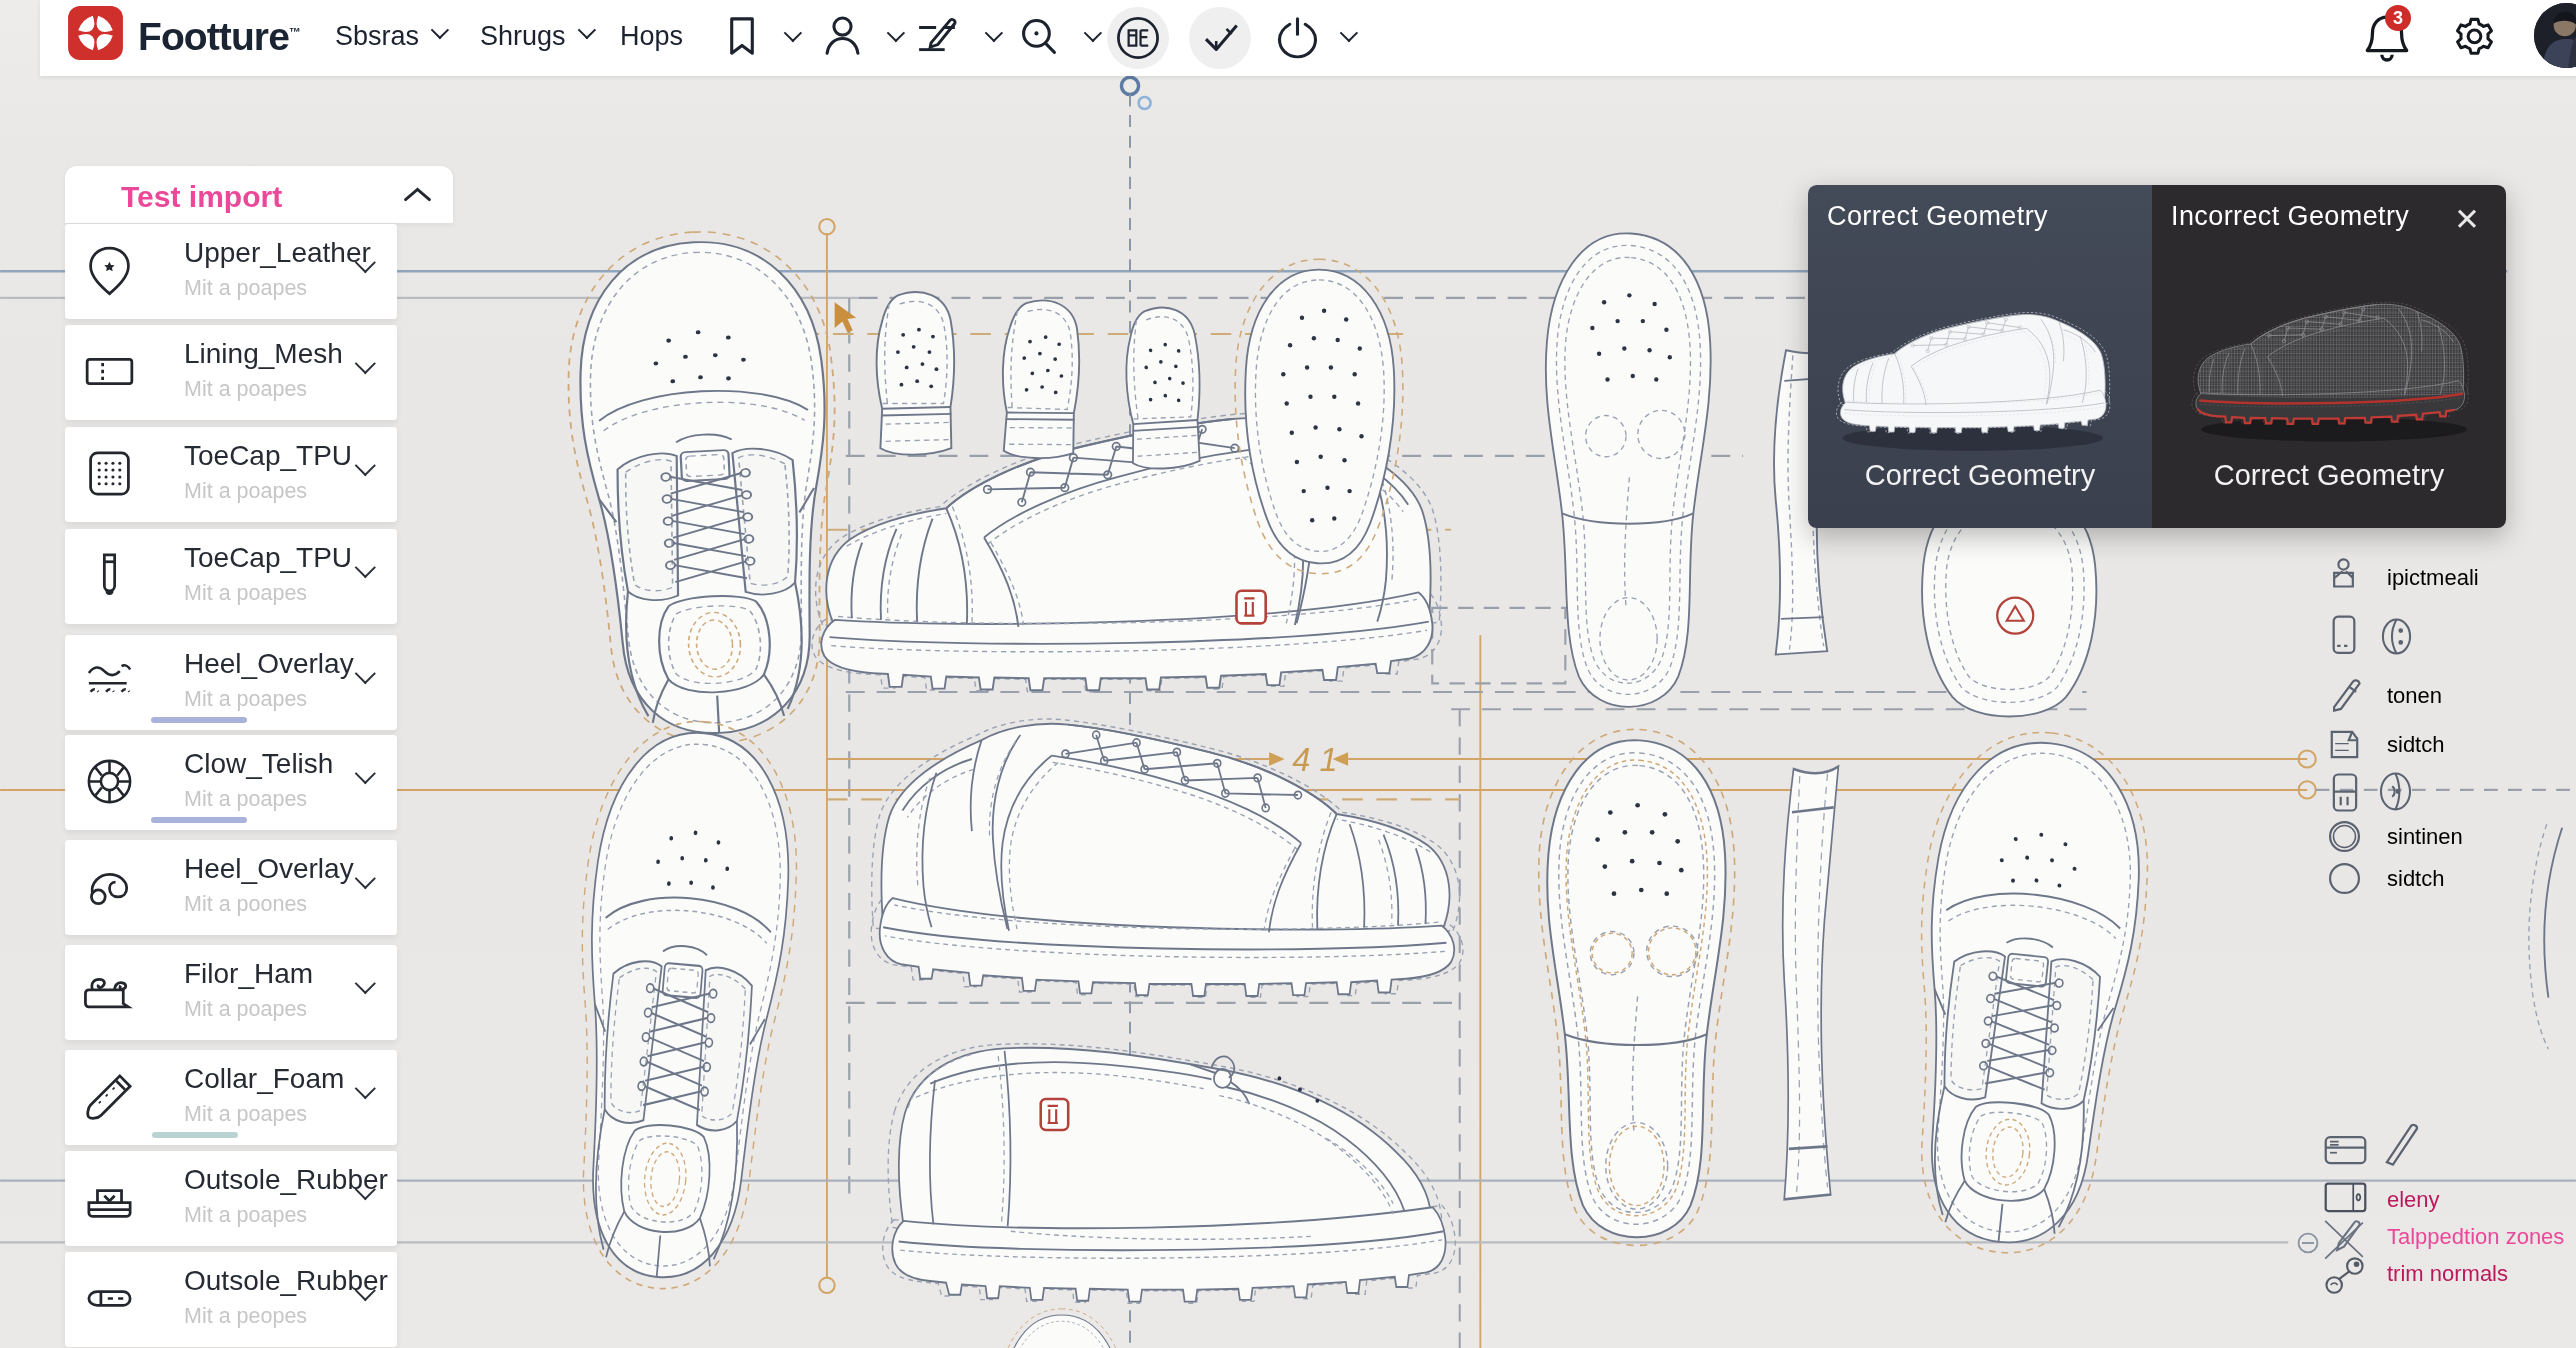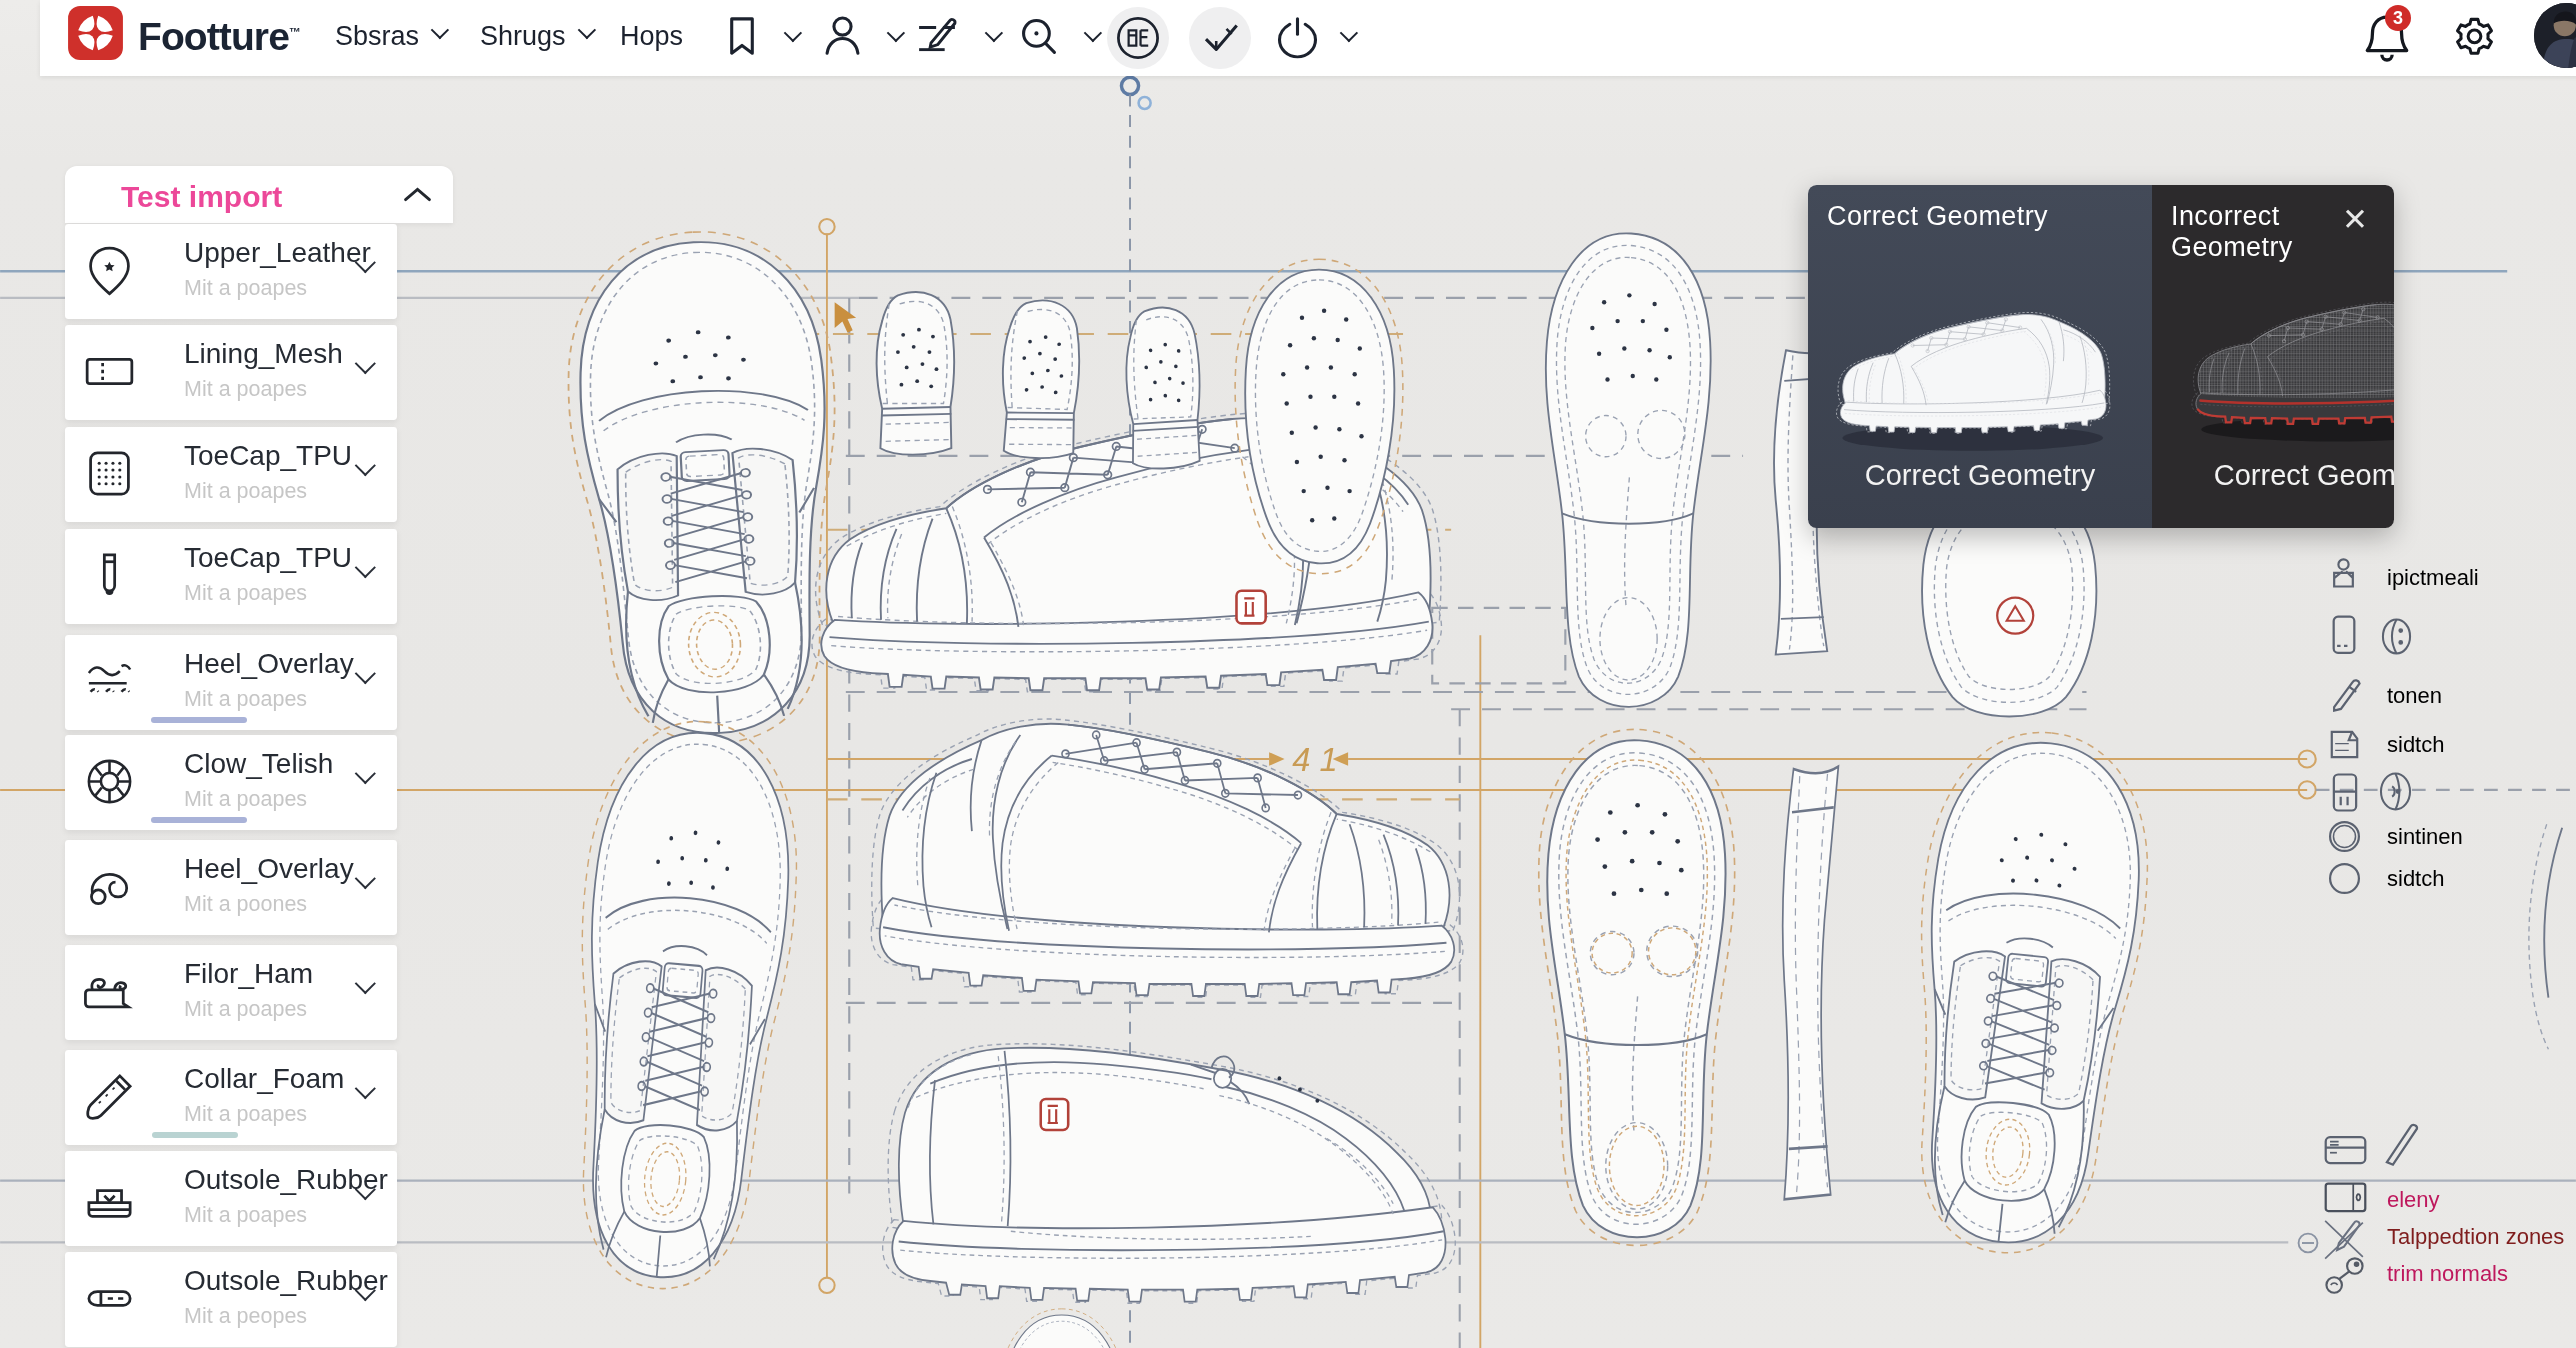--- a/index.html
+++ b/index.html
@@ -34,7 +34,7 @@
   .bar { position:absolute; left:99px; top:82px; width:94px; height:6px; border-radius:3.4px; }
 
   
-  #panel { position:absolute; left:1808px; top:185px; width:586px; height:343px; border-radius:8.6px; overflow:hidden; z-index:15; box-shadow:0 8.6px 26px rgba(0,0,0,.25); }
+  #panel { position:absolute; left:1808px; top:185px; width:698px; height:343px; border-radius:8.6px; overflow:hidden; z-index:15; box-shadow:0 8.6px 26px rgba(0,0,0,.25); }
   #panel .half { position:absolute; top:0; height:100%; }
   #panel .left { left:0; width:344px; background:linear-gradient(180deg,#434a58 0%,#3a404d 100%); }
   #panel .right { left:344px; width:354px; background:#2c2a2c; }

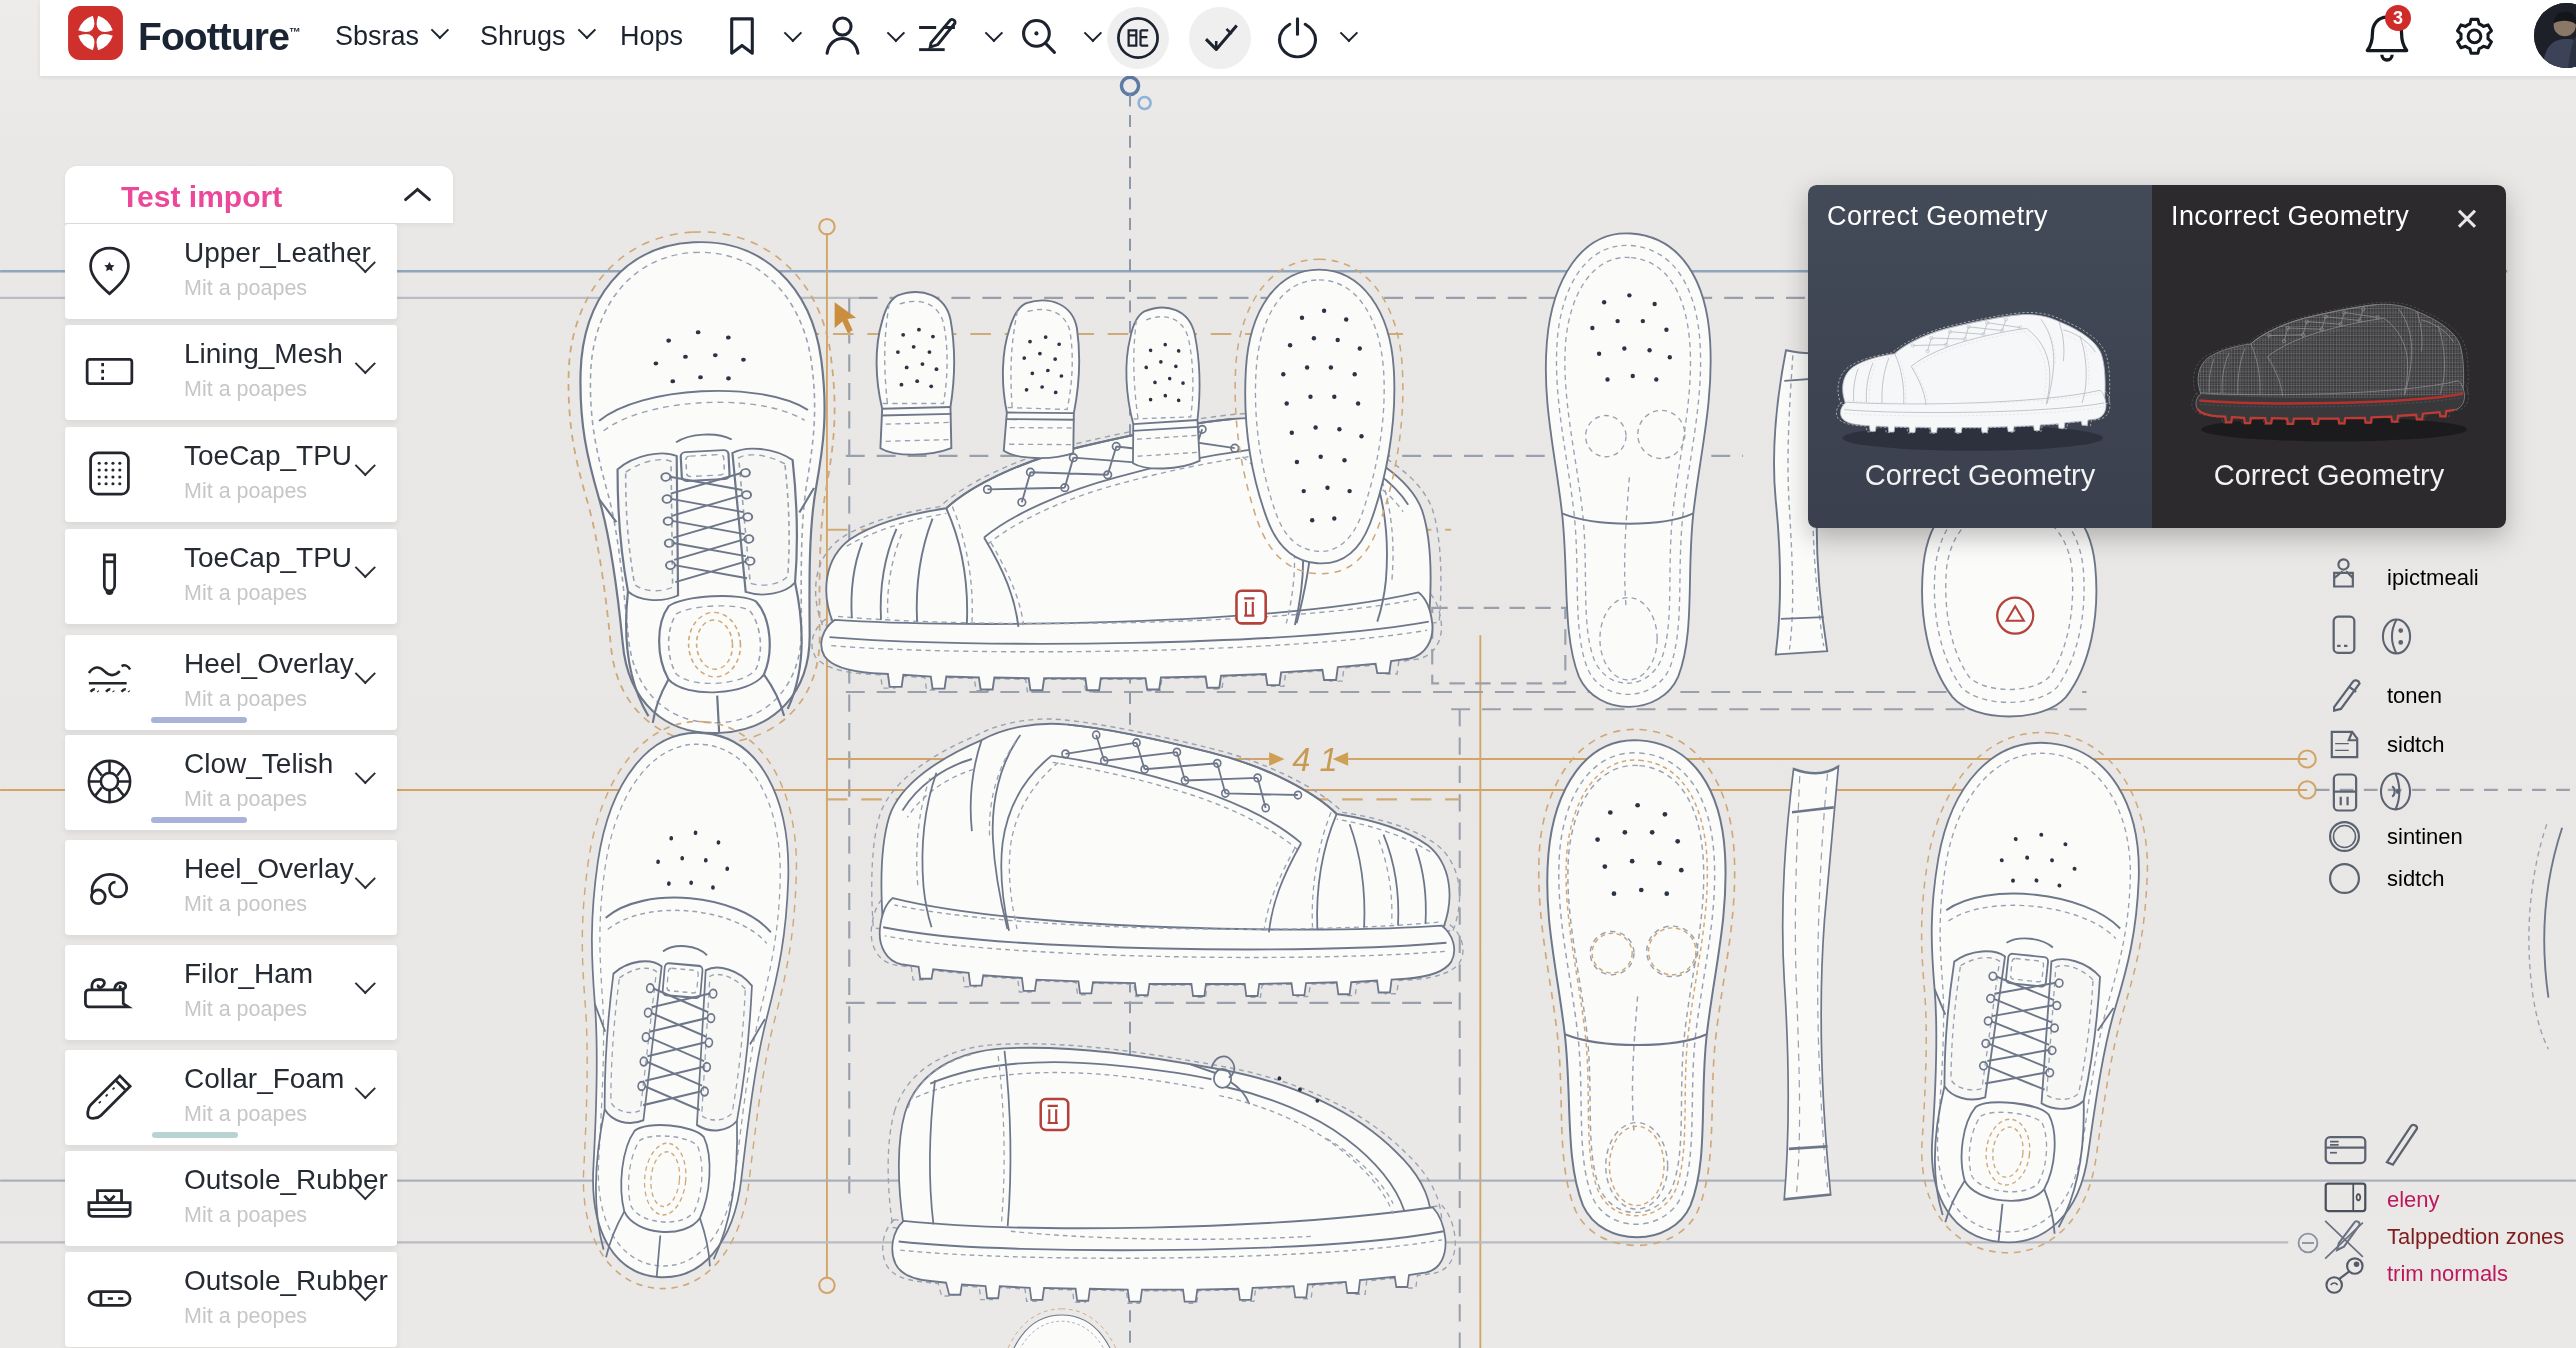--- a/index.html
+++ b/index.html
@@ -44,7 +44,7 @@
 
   
   .rlab { position:absolute; font-size:22px; color:#000000; z-index:5; }
-  .rlab.blue { color:#7f1d1d; }
+  .rlab.blue { color:#ec4899; }
   .rlab.gray { color:#be185d; }
 </style>
 </head>

